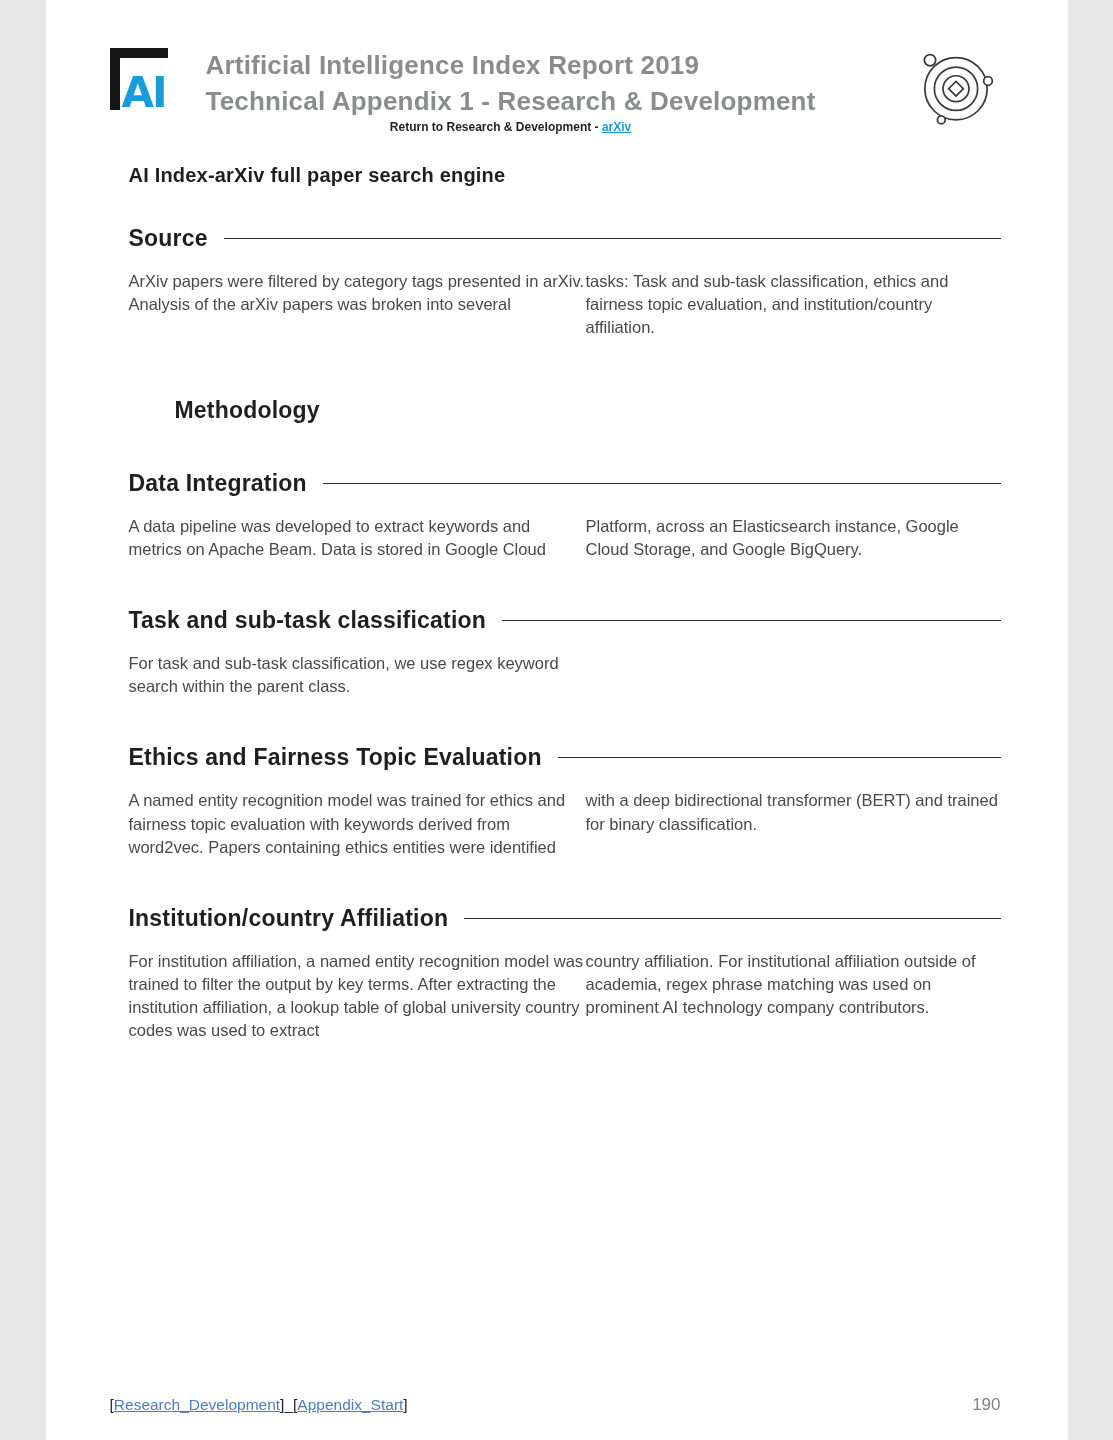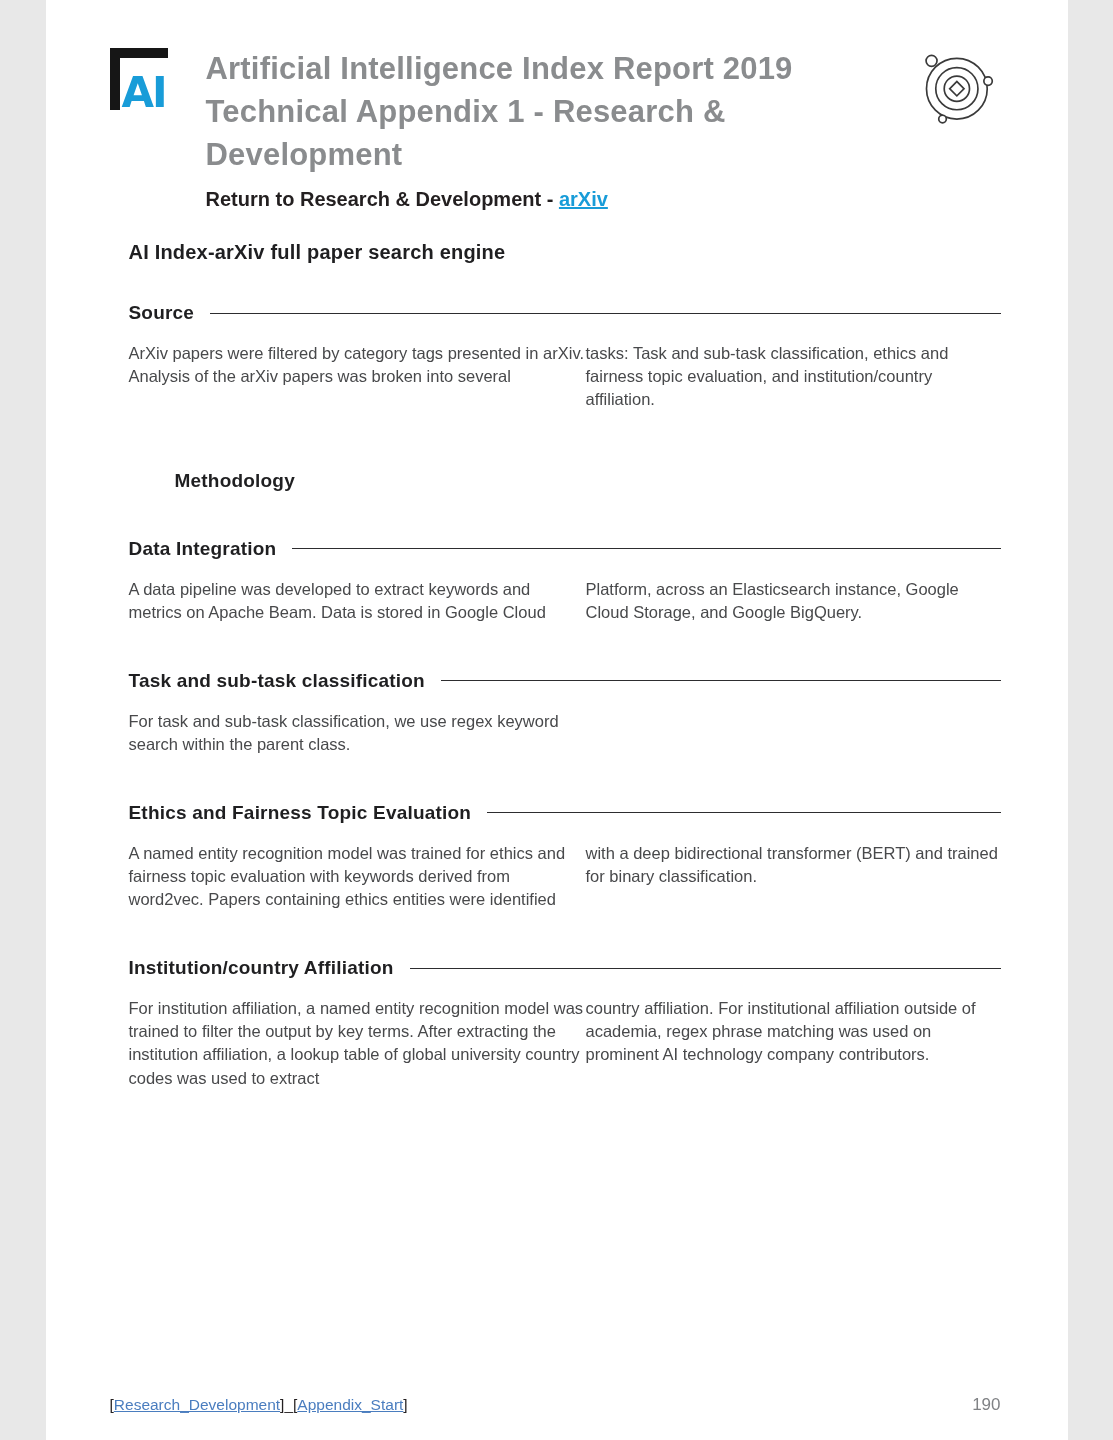--- a/index.html
+++ b/index.html
@@ -40,7 +40,7 @@
   }
   .header-text { margin-left: 22px; padding-top: 2px; }
   .header-title {
-    font-size: 31px;
+    font-size: 26px;
     font-weight: 700;
     color: #8a8c8e;
     line-height: 1.38;

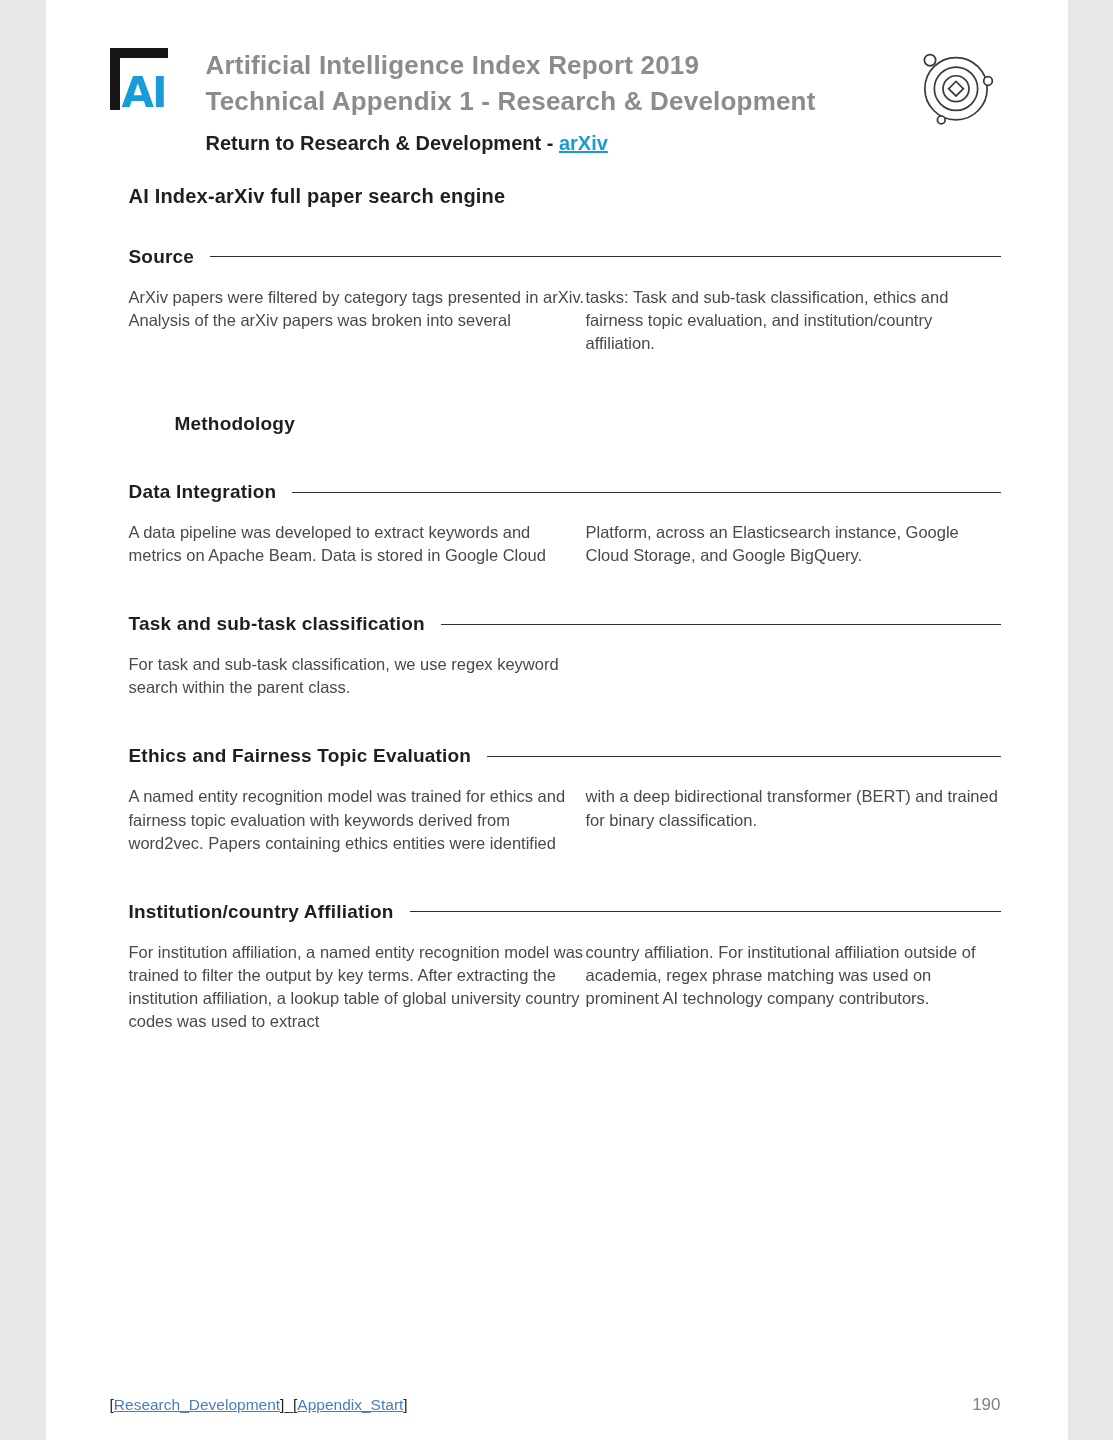--- a/index.html
+++ b/index.html
@@ -47,10 +47,10 @@
     letter-spacing: 0.2px;
   }
   .return-line {
-    margin-top: 12px;
-    font-size: 20px;
+    font-size: 12px;
     font-weight: 700;
     color: #231f20;
+    text-align: center;
   }
   .return-line a {
     color: #189cd8;

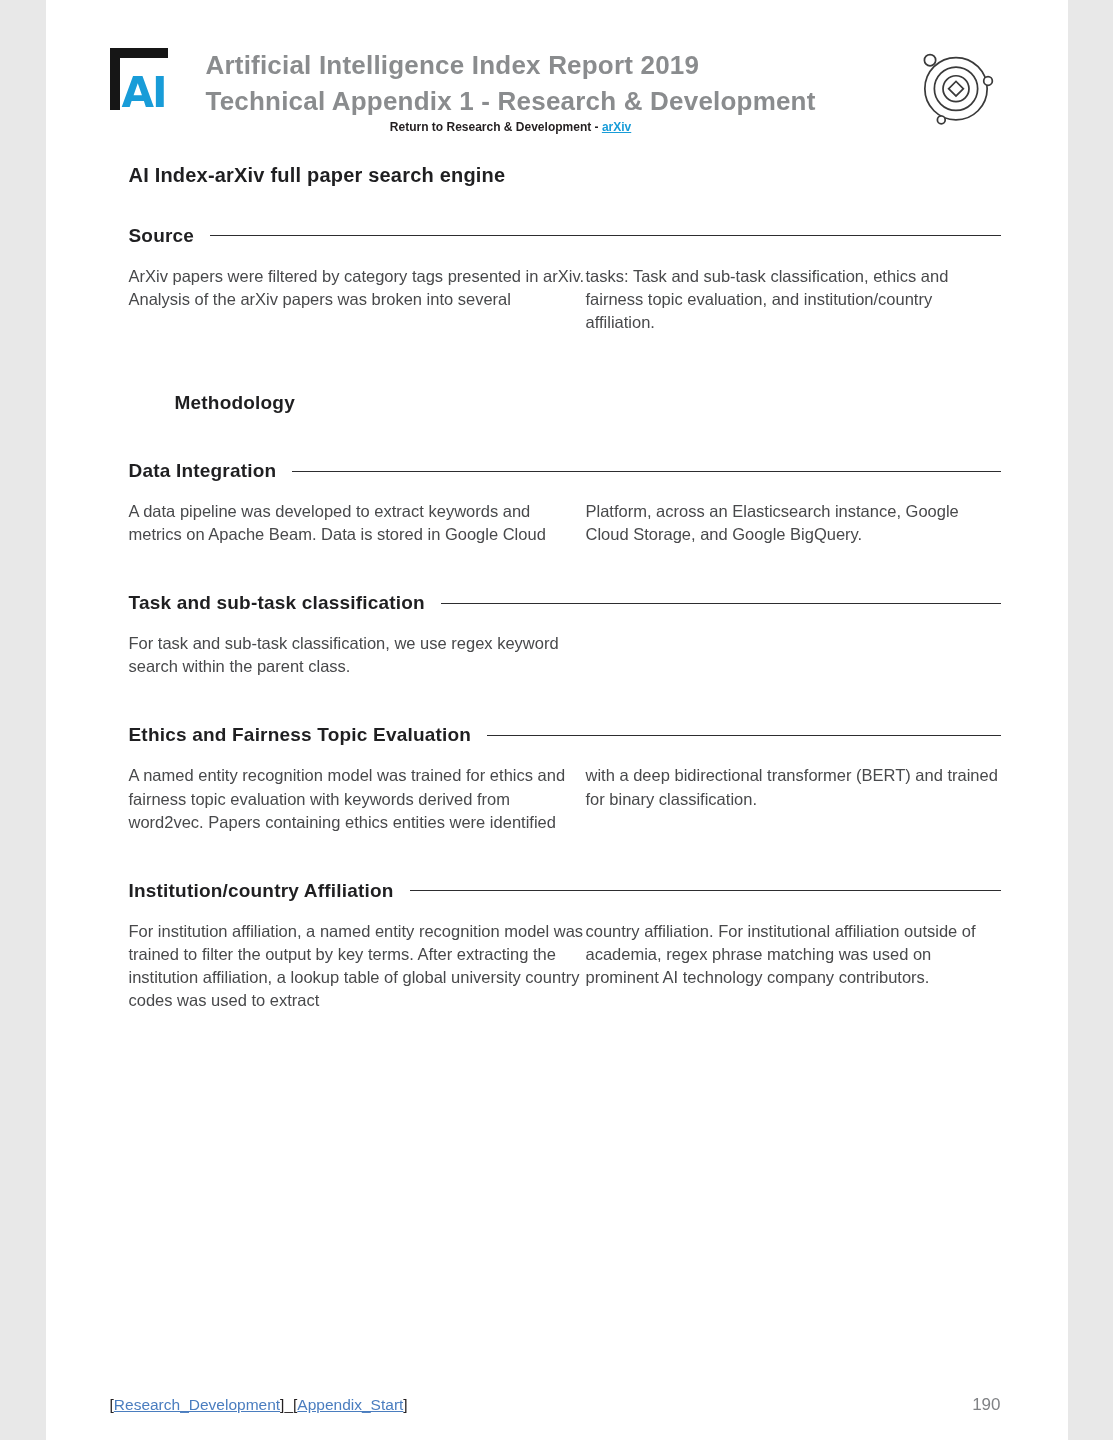--- a/index.html
+++ b/index.html
@@ -75,7 +75,7 @@
   .doc-section.methodology { margin-top: 58px; margin-left: 46px; }
   .heading-row { display: flex; align-items: center; }
   .heading-row h2 {
-    font-size: 19px;
+    font-size: 23px;
     font-weight: 700;
     color: #1f1f21;
     white-space: nowrap;

